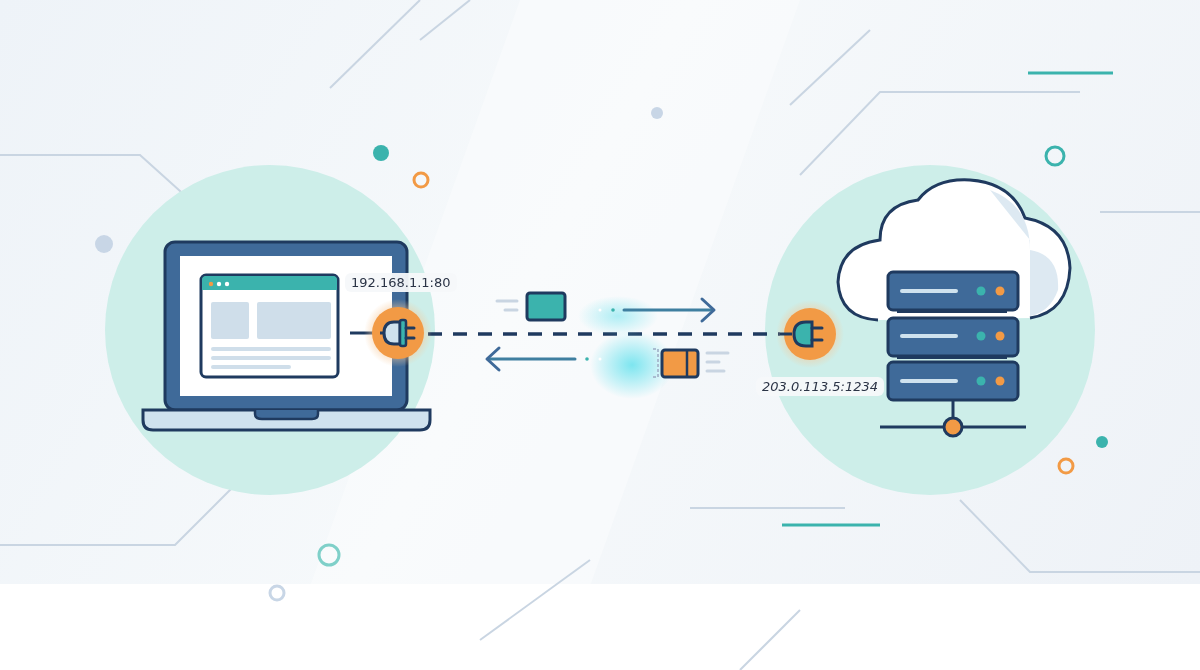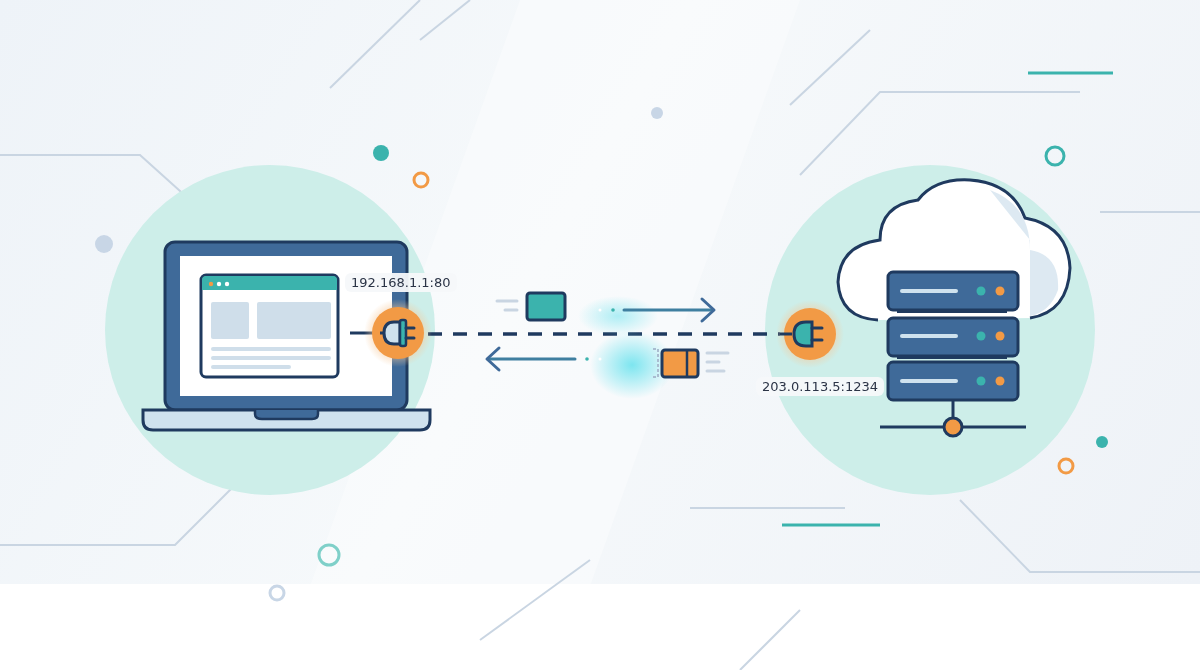--- a/index.html
+++ b/index.html
@@ -153,7 +153,7 @@
   </svg>
 
   <div class="label" style="left:345px;top:273px;">192.168.1.1:80</div>
-  <div class="label" style="left:756px;top:377px;">203.0.113.5:1234</div>
+  <div class="label" style="left:756px;top:377px;font-style:italic;">203.0.113.5:1234</div>
 </div>
 
 </body></html>

